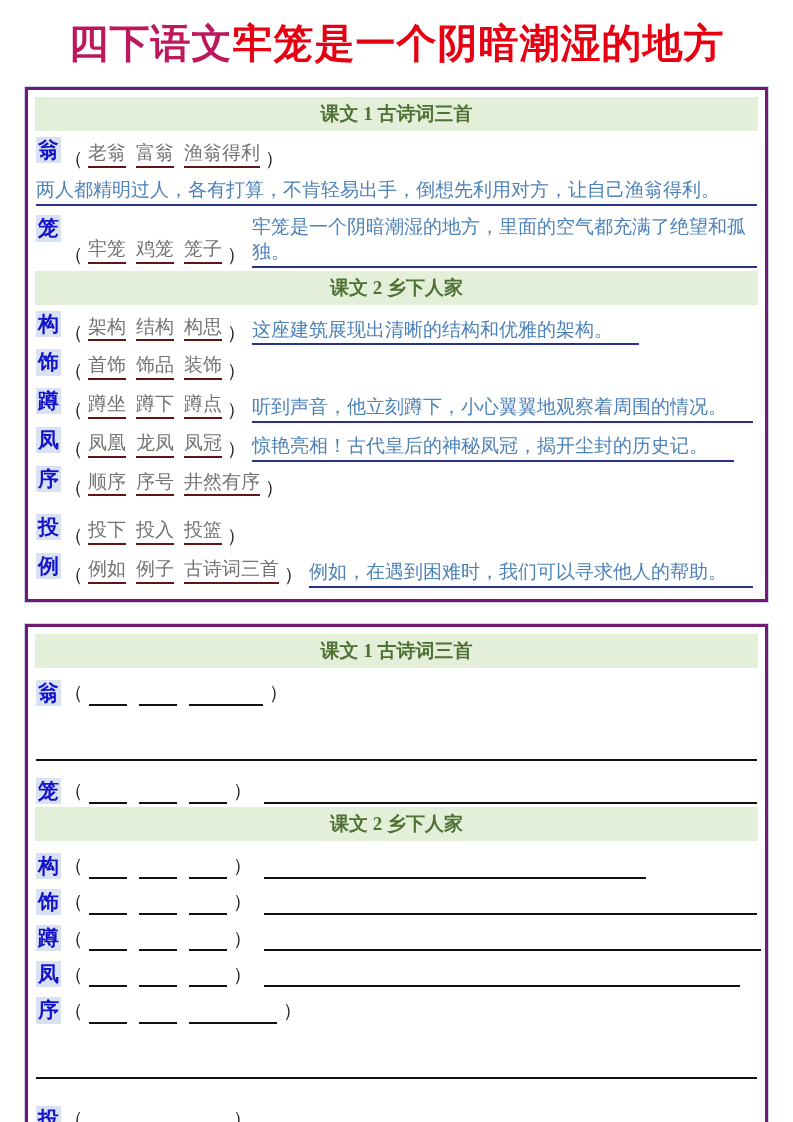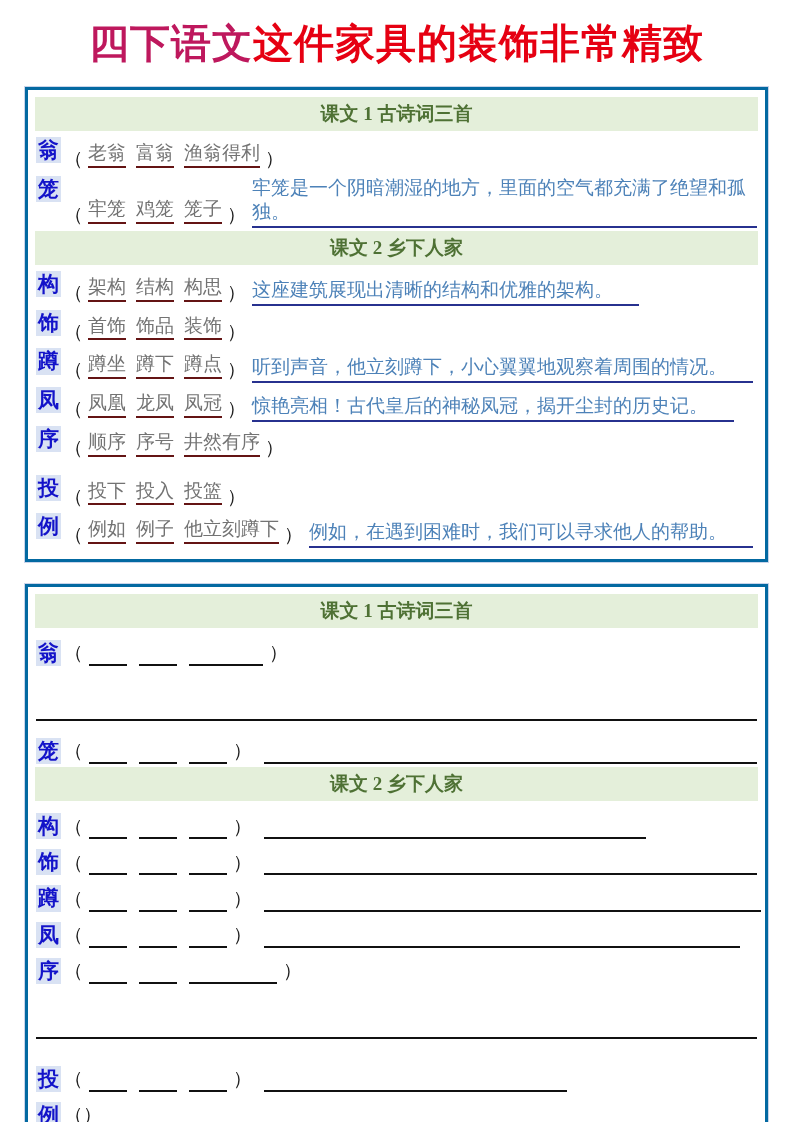--- a/index.html
+++ b/index.html
@@ -118,7 +118,7 @@
 <div class="page">
 
   <div class="title">
-    <span class="t-black">四下语文</span><span class="t-red">这件家具的装饰非常精致</span>
+    <span class="t-black">四下语文</span><span class="t-red">牢笼是一个阴暗潮湿的地方</span>
   </div>
 
   <div class="box filled" id="box-filled">

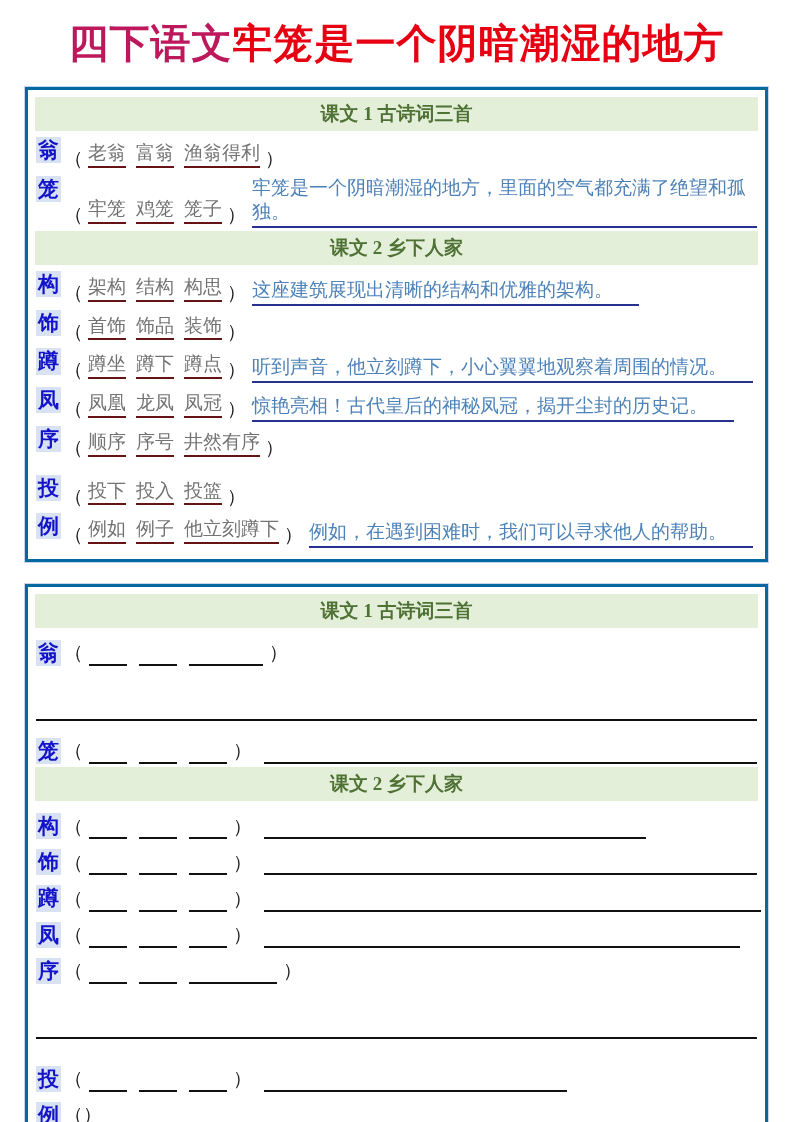--- a/index.html
+++ b/index.html
@@ -25,7 +25,7 @@
 
   
   .box{
-    border:3px solid #0369a1;
+    border:3px solid #701a75;
     box-shadow:0 0 0 1px #c9d4ea;
     padding:5px 7px 10px 7px;
     margin-bottom:22px;

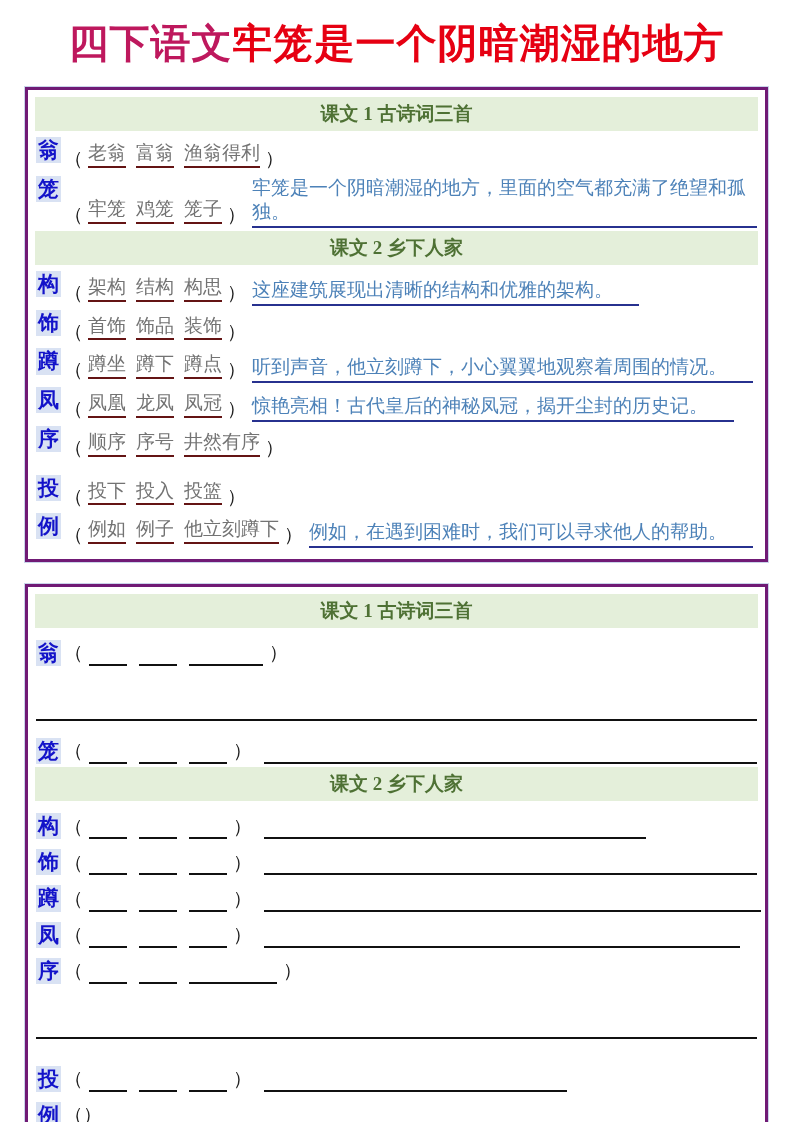--- a/index.html
+++ b/index.html
@@ -131,6 +131,9 @@
         <span class="word">渔翁得利</span>
         <span class="paren">）</span>
       </div>
+      <div class="sentence-row">
+        <div class="sentence-line">两人都精明过人，各有打算，不肯轻易出手，倒想先利用对方，让自己渔翁得利。</div>
+      </div>
       <div class="row">
         <span class="char">笼</span>
         <span class="paren">（</span>

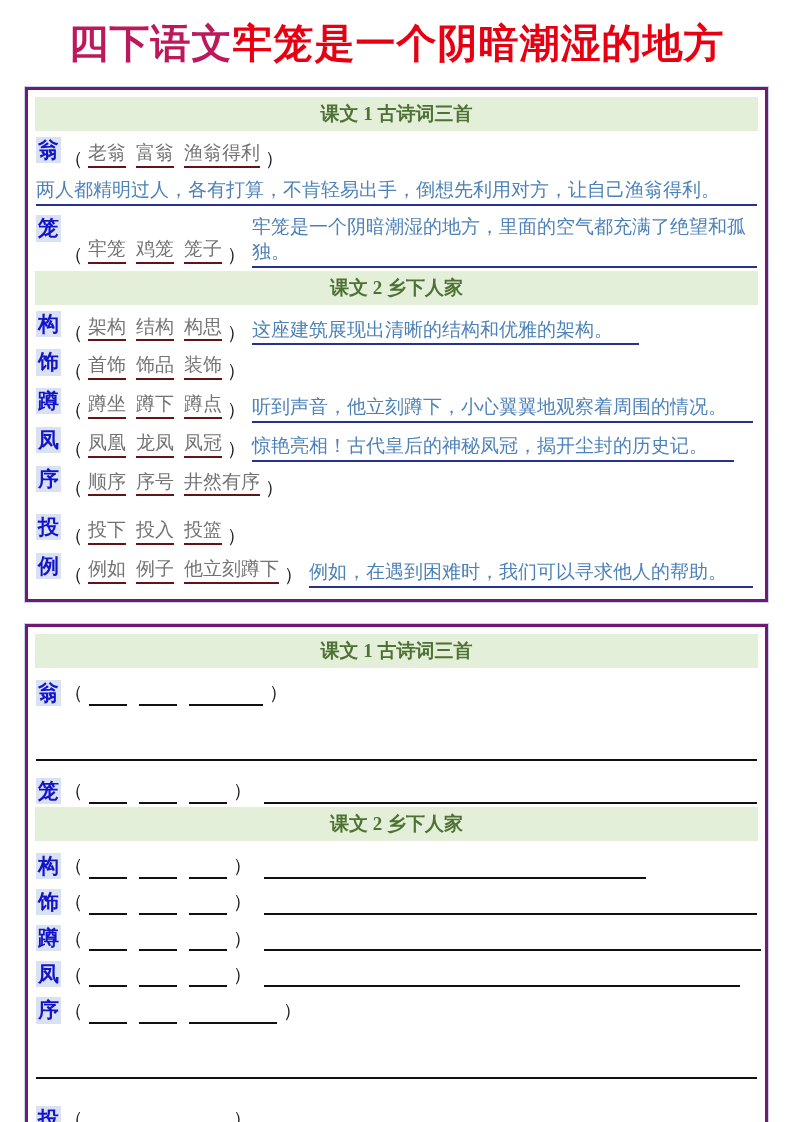--- a/index.html
+++ b/index.html
@@ -200,7 +200,7 @@
         <span class="paren">（</span>
         <span class="word">例如</span>
         <span class="word">例子</span>
-        <span class="word">他立刻蹲下</span>
+        <span class="word">古诗词三首</span>
         <span class="paren">）</span>
         <span class="sentence pad">例如，在遇到困难时，我们可以寻求他人的帮助。</span>
       </div>

